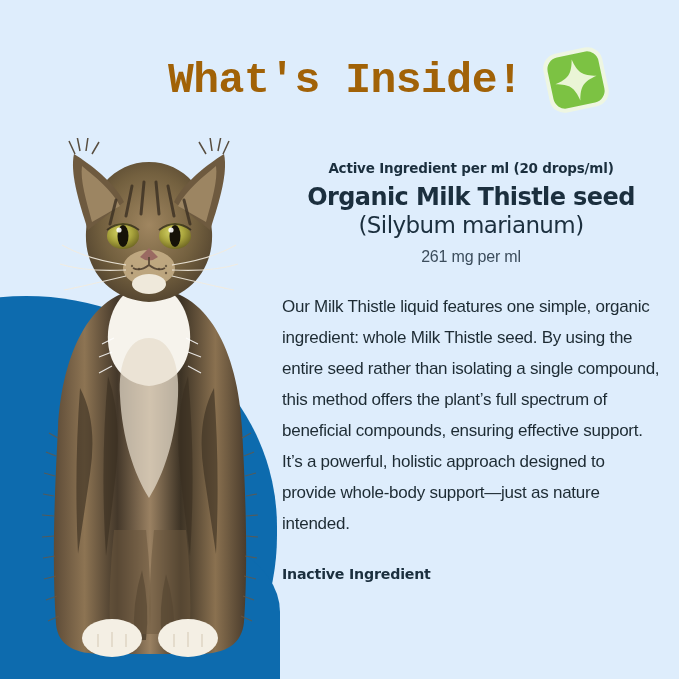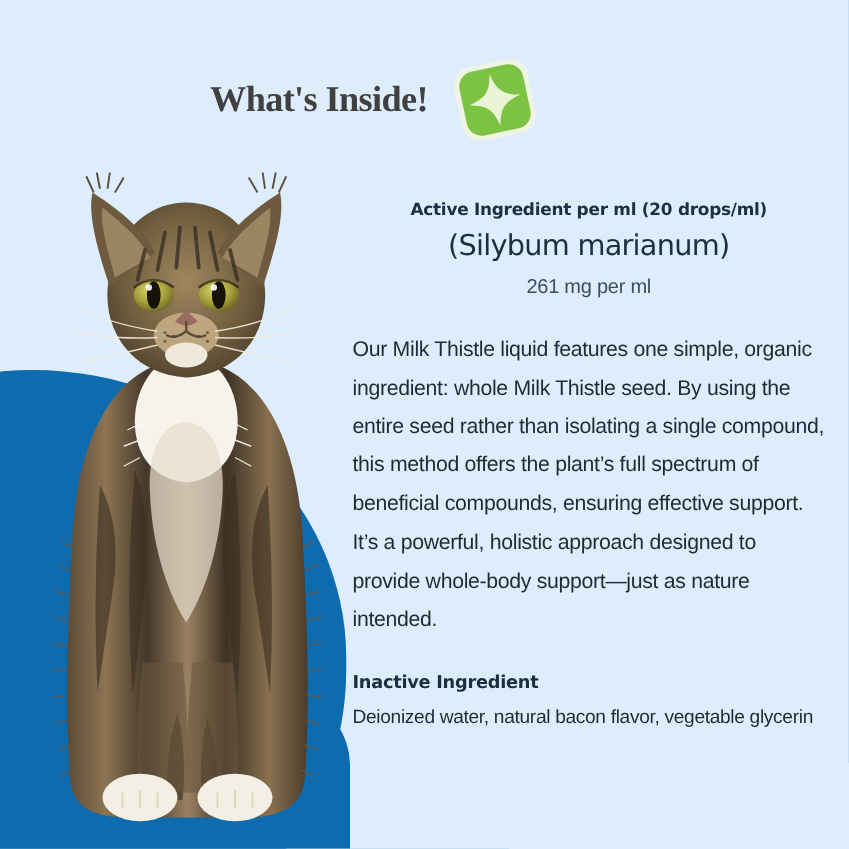--- a/index.html
+++ b/index.html
@@ -55,10 +55,10 @@
     z-index: 6;
   }
   .title-text {
-    font-family: Liberation Serif, serif;
-    font-size: 29px;
+    font-family: Liberation Mono, monospace;
+    font-size: 43px;
     font-weight: bold;
-    color: #404040;
+    color: #a16207;
     letter-spacing: -0.5px;
     line-height: 1;
     white-space: nowrap;

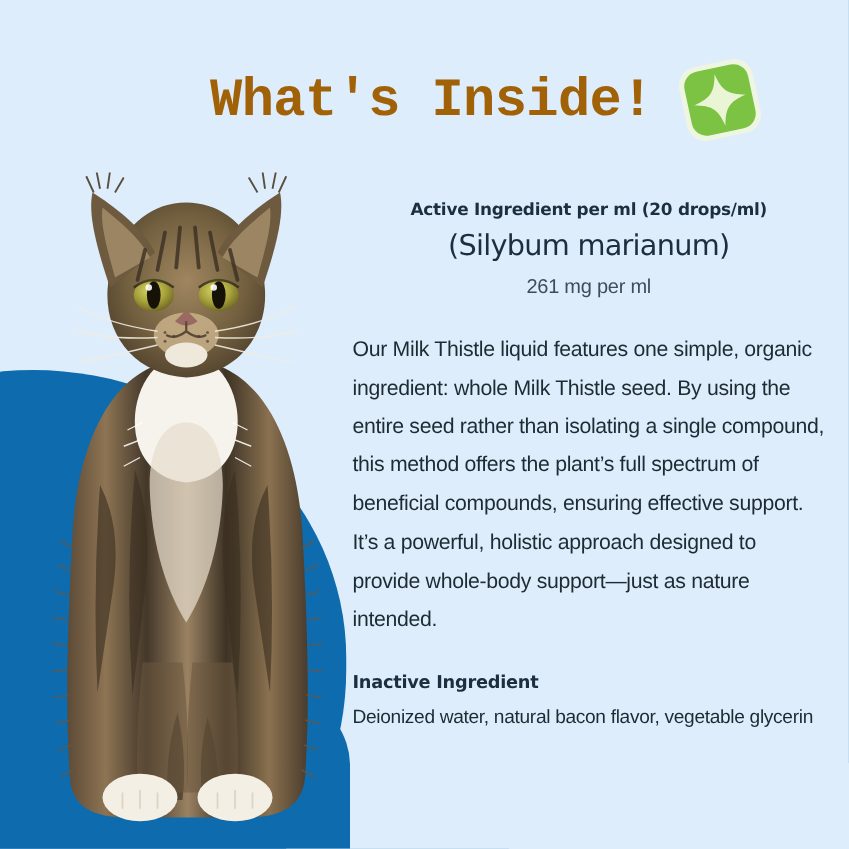--- a/index.html
+++ b/index.html
@@ -309,6 +309,7 @@
 
   <div class="content">
     <p class="active-label">Active Ingredient per ml (20 drops/ml)</p>
+    <p class="ing-name">Organic Milk Thistle seed</p>
     <p class="ing-latin">(Silybum marianum)</p>
     <p class="ing-dose">261 mg per ml</p>
 

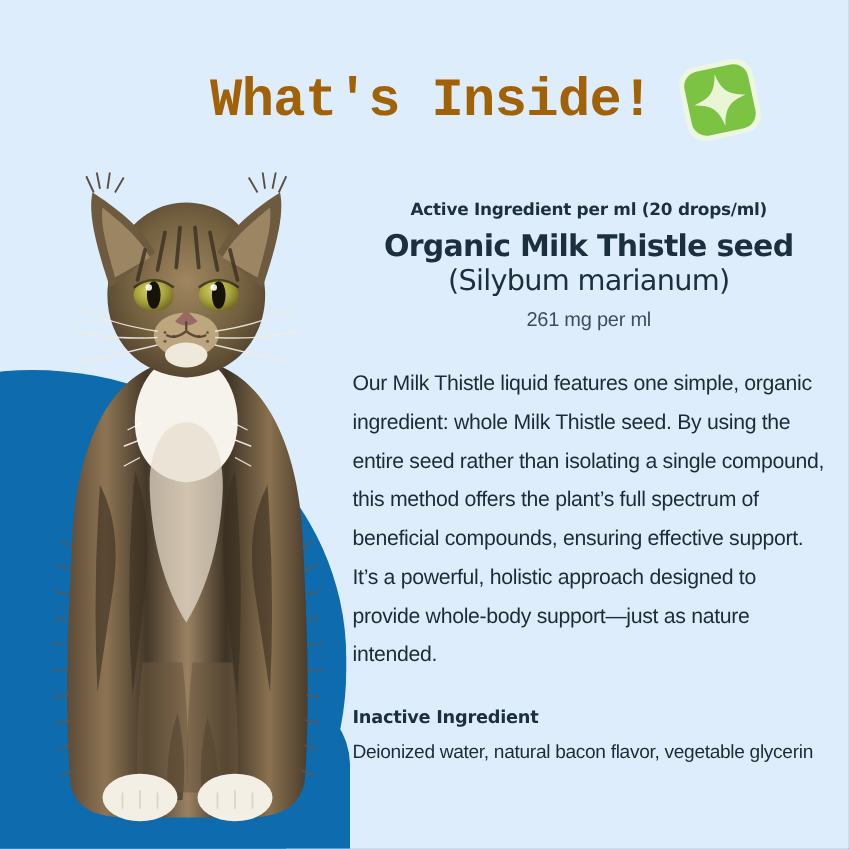--- a/index.html
+++ b/index.html
@@ -316,7 +316,6 @@
     <p class="body-copy">Our Milk Thistle liquid features one simple, organic ingredient: whole Milk Thistle seed. By using the entire seed rather than isolating a single compound, this method offers the plant’s full spectrum of beneficial compounds, ensuring effective support. It’s a powerful, holistic approach designed to provide whole-body support—just as nature intended.</p>
 
     <p class="inactive-head">Inactive Ingredient</p>
-    <p class="inactive-body">Deionized water, natural bacon flavor, vegetable glycerin</p>
   </div>
 
 </div>

